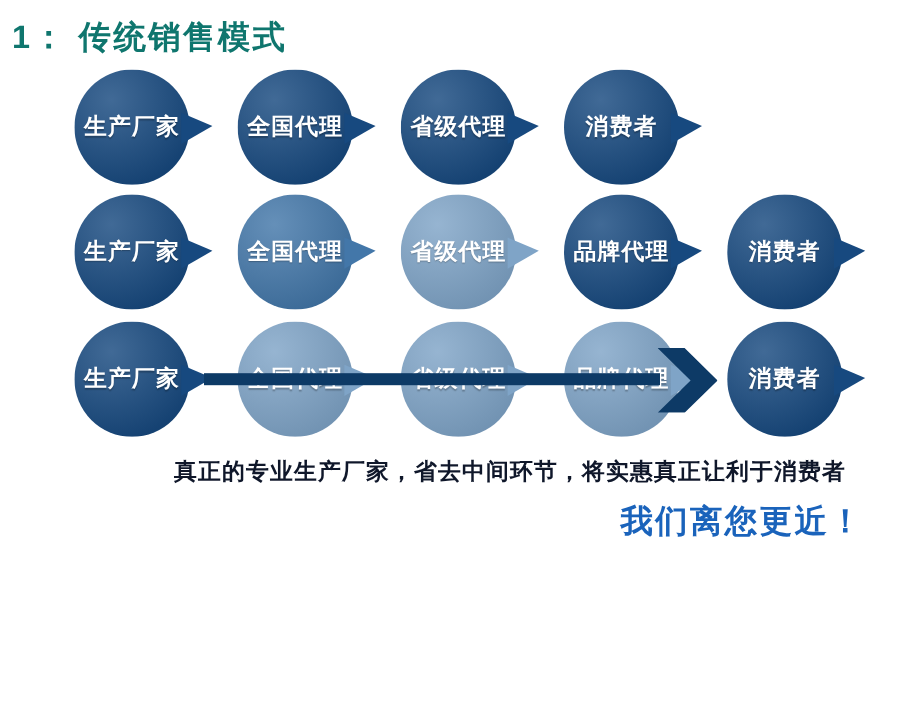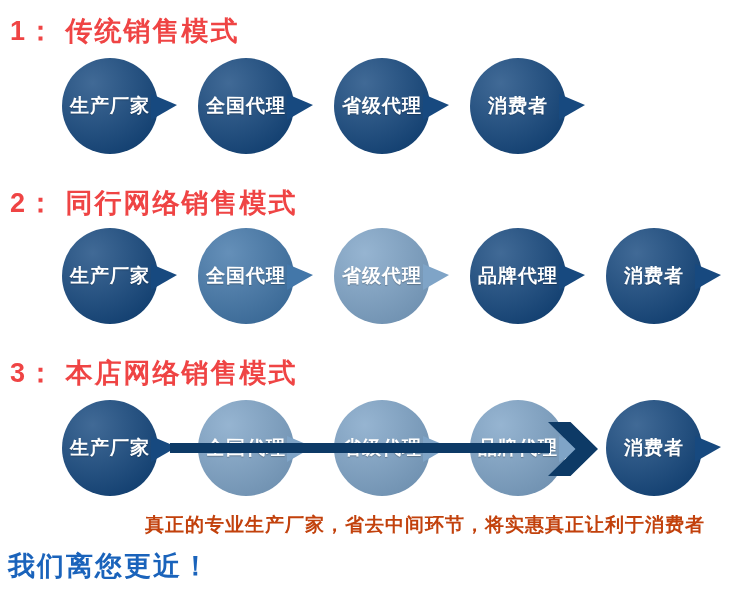--- a/index.html
+++ b/index.html
@@ -14,7 +14,7 @@
     margin:0;
     font-size:27px;
     font-weight:bold;
-    color:#ef4444;
+    color:#0f766e;
     line-height:34px;
     letter-spacing:2px;
     padding-left:10px;

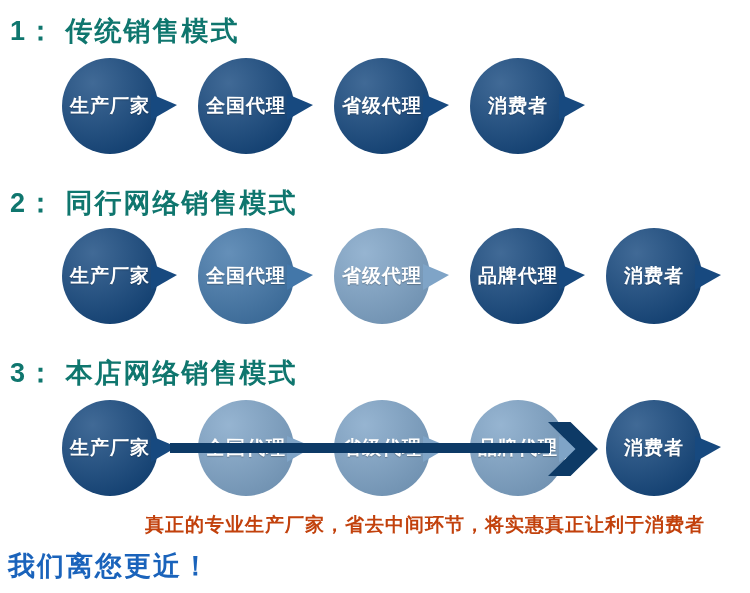--- a/index.html
+++ b/index.html
@@ -138,7 +138,6 @@
   </div>
 
   <div class="section">
-    <h2 class="heading h2">2： 同行网络销售模式</h2>
     <div class="row r2">
       <div class="bubble tone-dark">
         <span class="bubble-label">生产厂家</span>

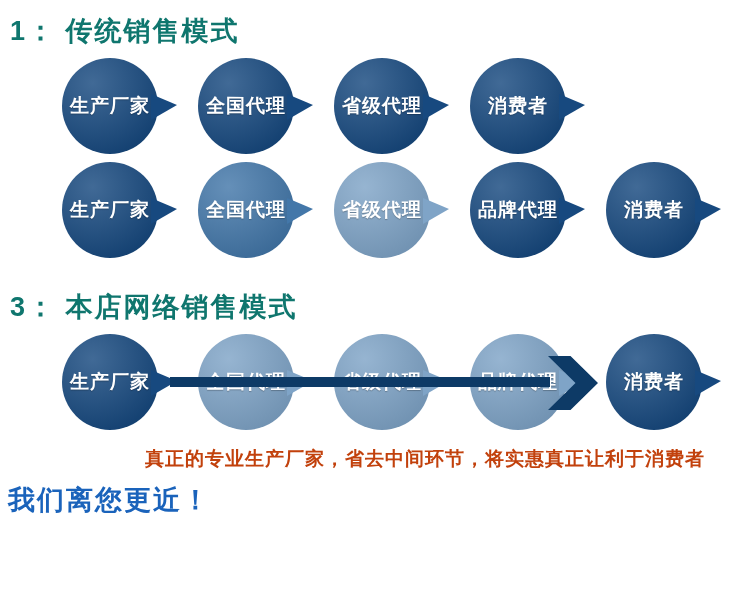--- a/index.html
+++ b/index.html
@@ -158,7 +158,6 @@
   </div>
 
   <div class="section">
-    <h2 class="heading h3">3： 本店网络销售模式</h2>
     <div class="row r3">
       <div class="bubble tone-dark">
         <span class="bubble-label">生产厂家</span>

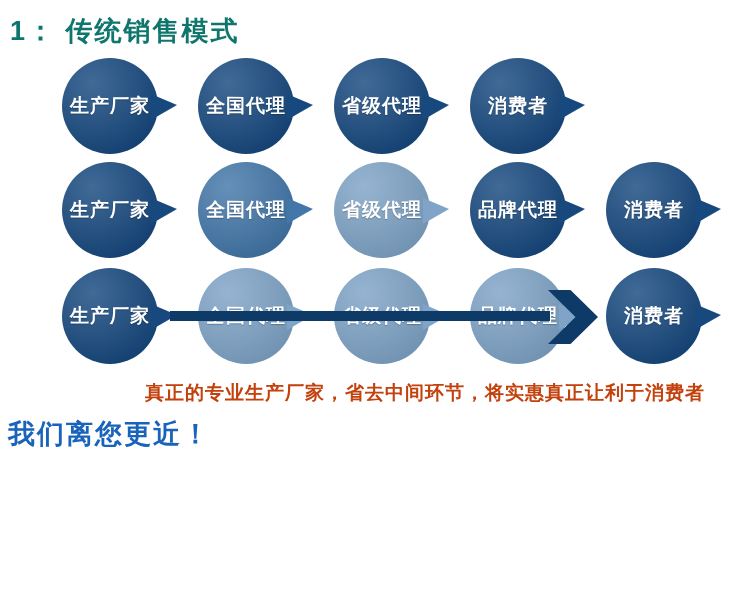--- a/index.html
+++ b/index.html
@@ -90,7 +90,7 @@
     margin-left:145px;
     font-size:19px;
     font-weight:bold;
-    color:#c2410c;
+    color:#0f172a;
     letter-spacing:1px;
   }
   .footer{

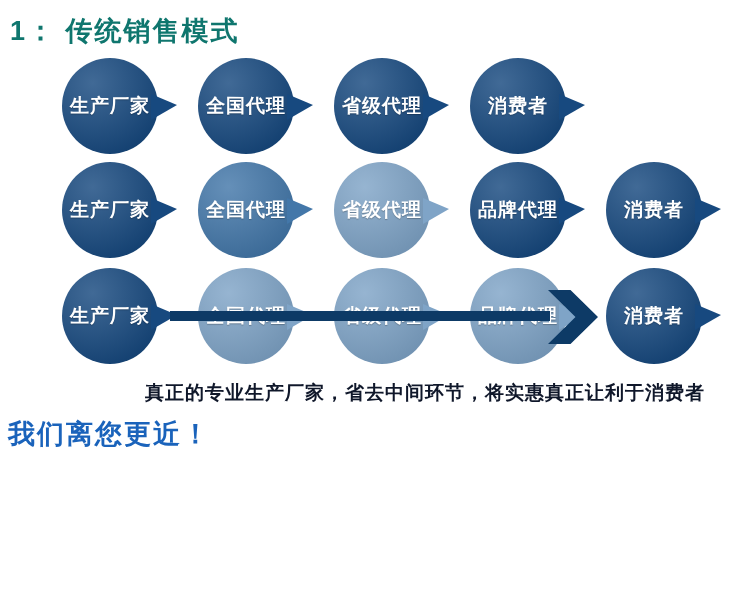--- a/index.html
+++ b/index.html
@@ -99,6 +99,7 @@
     justify-content:space-between;
     align-items:flex-end;
     padding:0 30px 0 8px;
+    flex-direction:column;
   }
   .slogan{
     font-size:27px;

